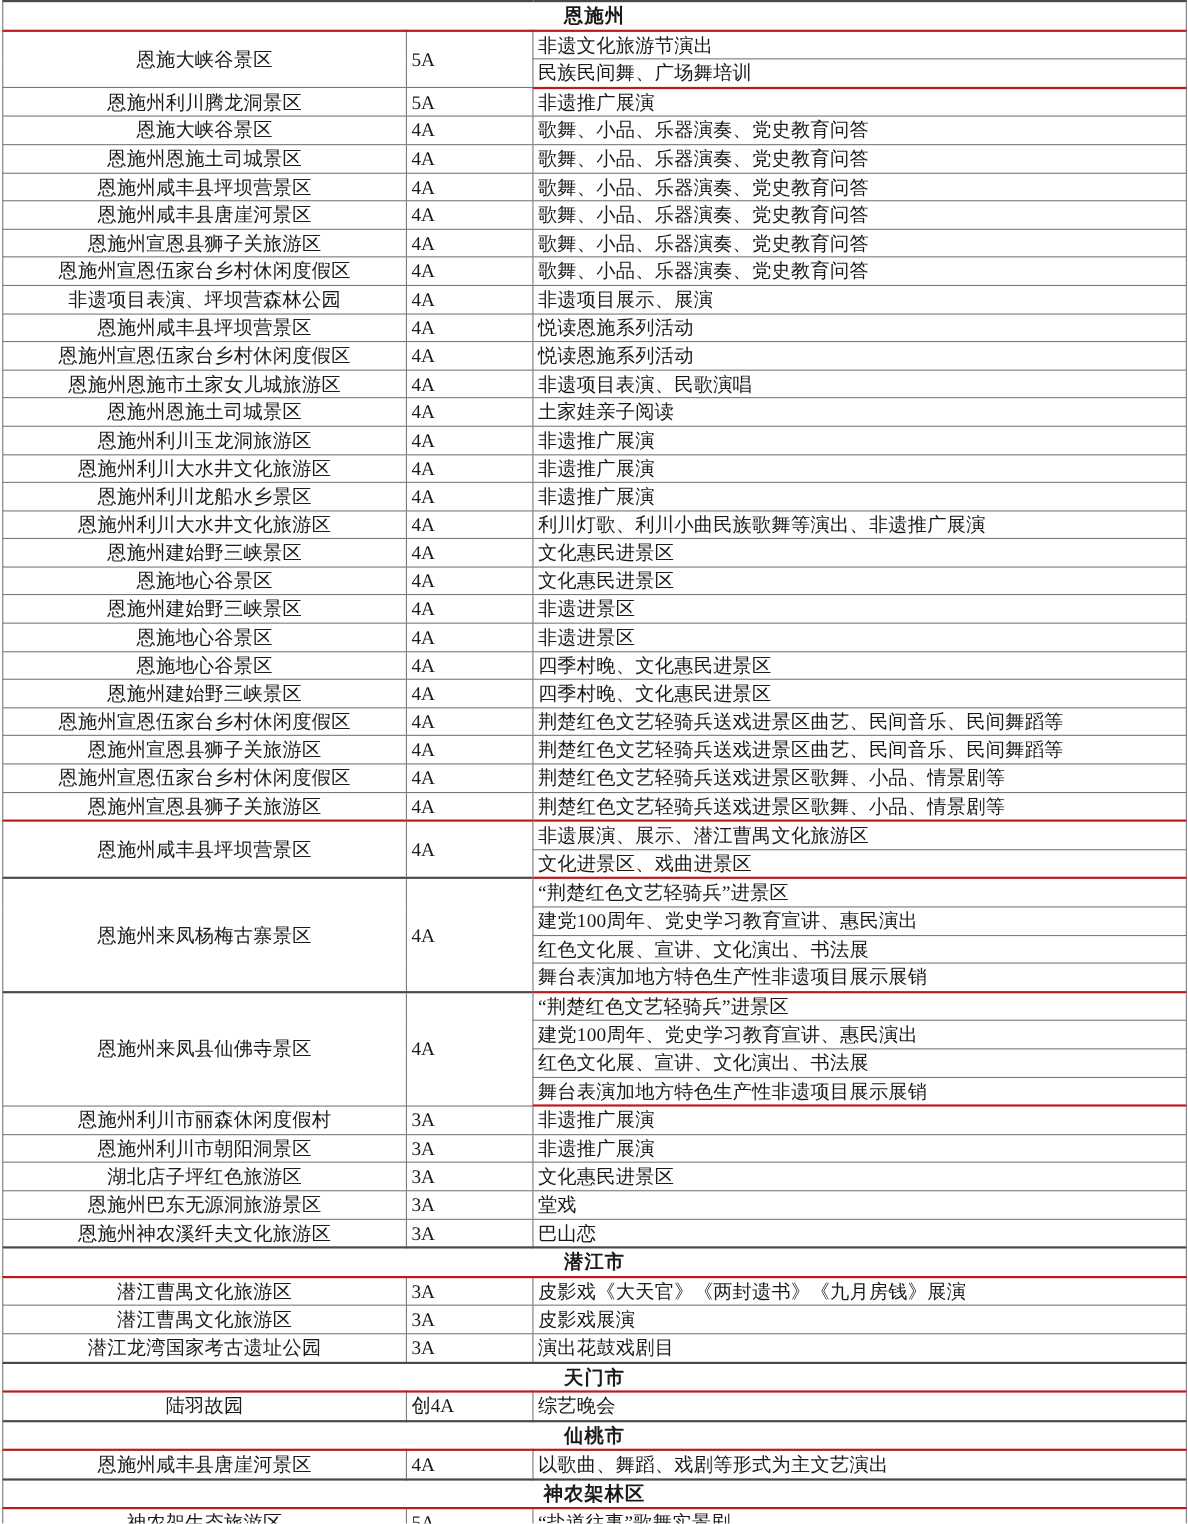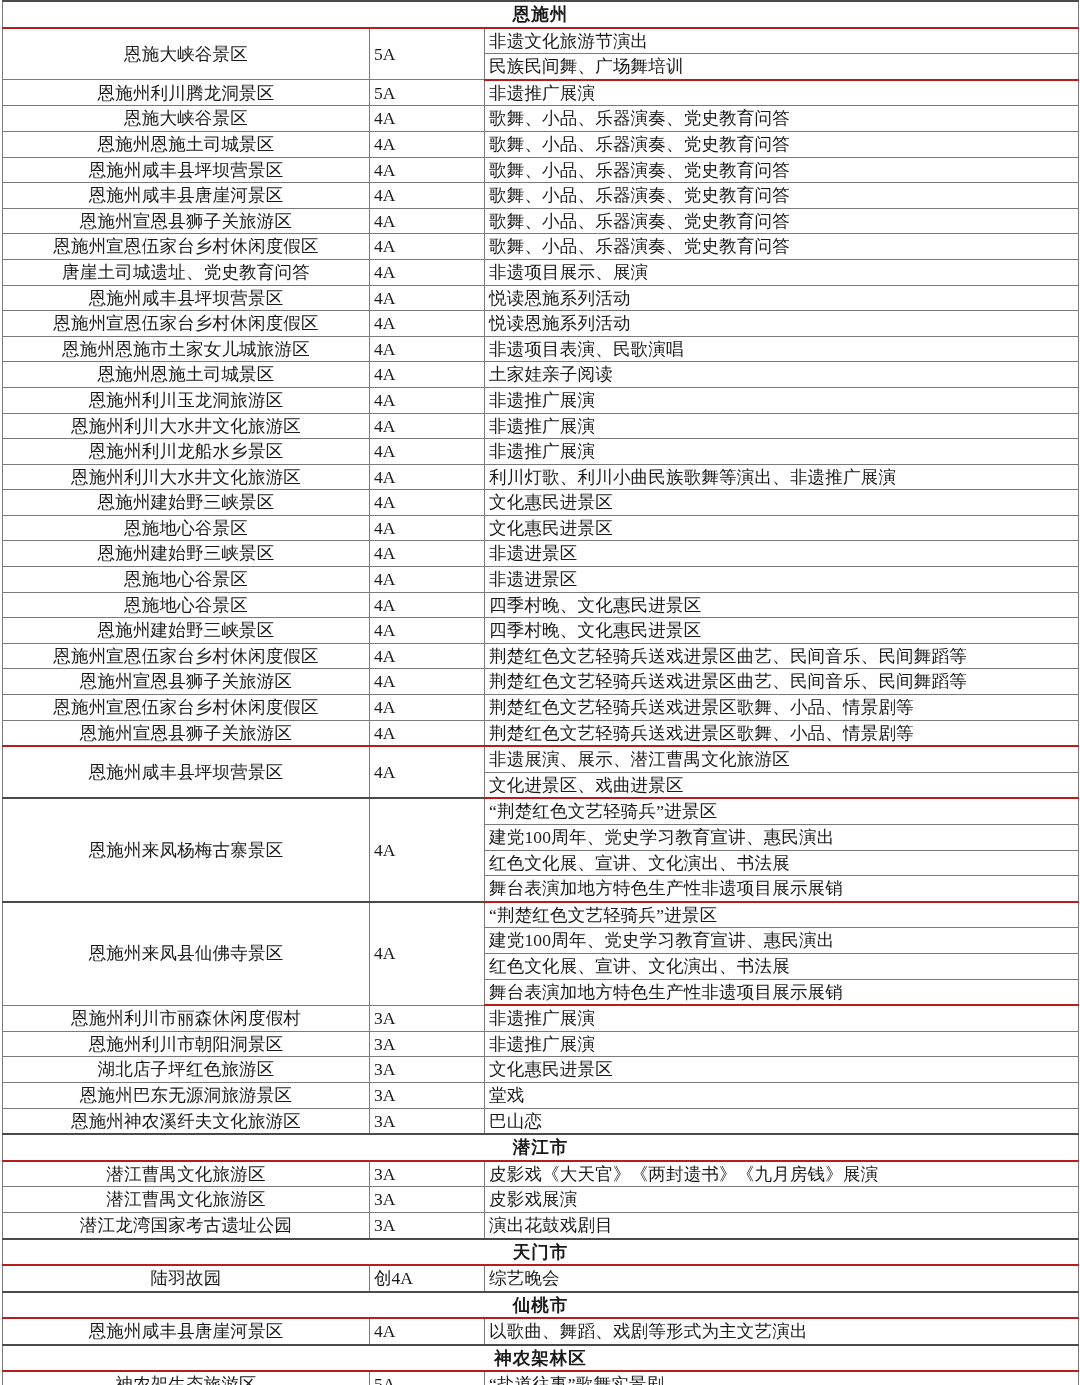--- a/index.html
+++ b/index.html
@@ -124,7 +124,7 @@
           <td class="act">歌舞、小品、乐器演奏、党史教育问答</td>
         </tr>
         <tr>
-          <td class="name">唐崖土司城遗址、党史教育问答</td>
+          <td class="name">非遗项目表演、坪坝营森林公园</td>
           <td class="level">4A</td>
           <td class="act">非遗项目展示、展演</td>
         </tr>

